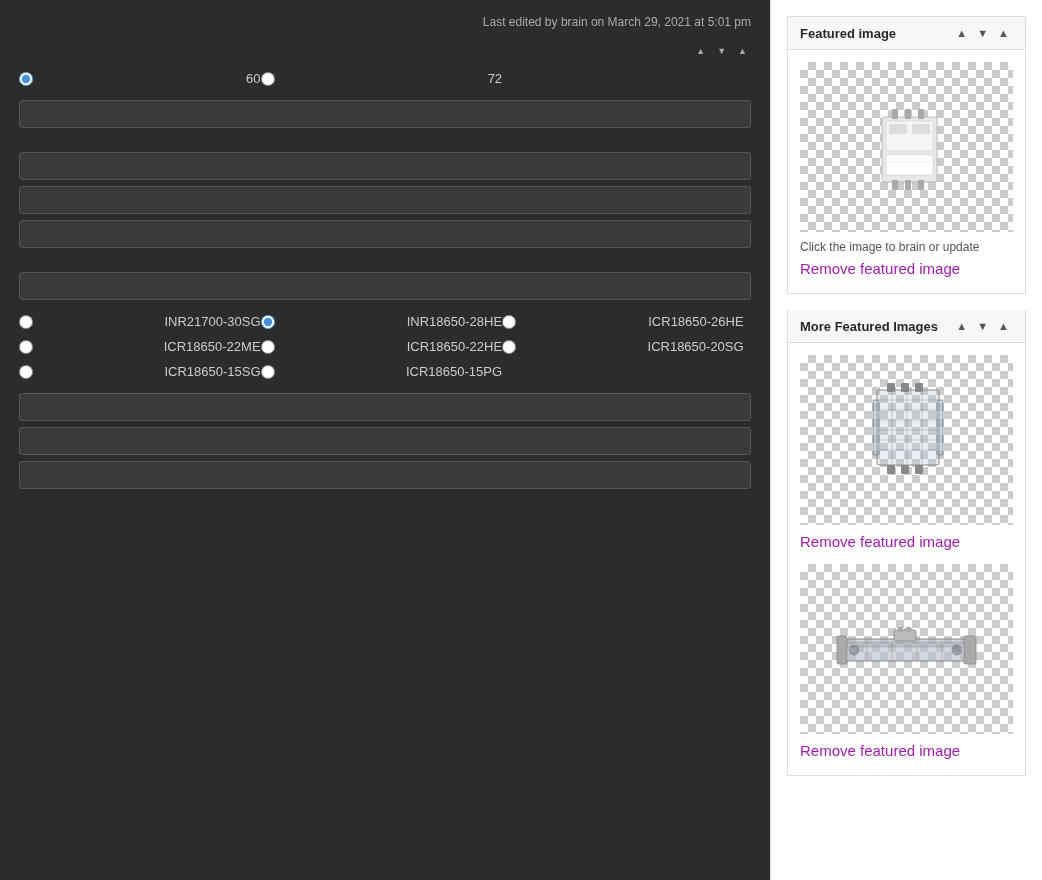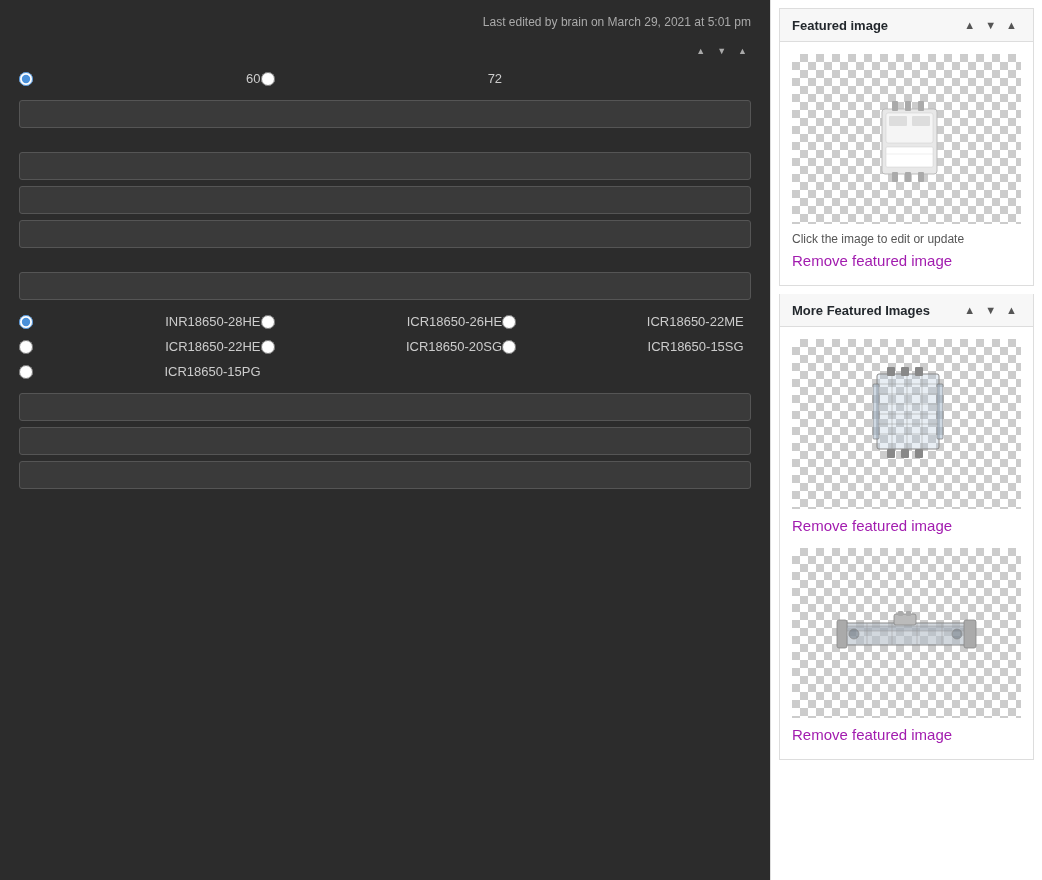--- a/index.html
+++ b/index.html
@@ -95,7 +95,7 @@
 
     .panel-box {
       border: 1px solid #ddd;
-      margin: 8px;
+      margin: 16px;
     }
 
     .panel-header {

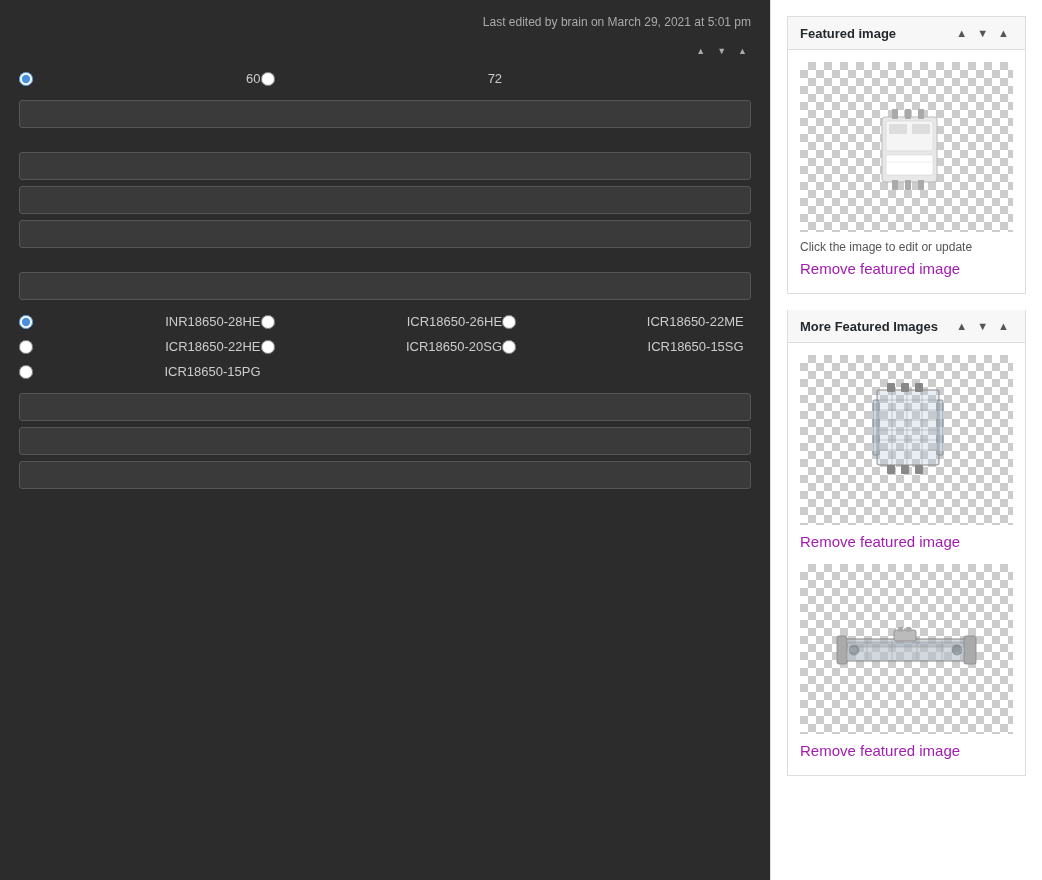--- a/index.html
+++ b/index.html
@@ -293,7 +293,7 @@
           <line x1="24" y1="75" x2="71" y2="75" stroke="#ddd" stroke-width="0.5"></line>
         </svg>
       </div>
-      <p class="click-hint">Click the image to edit or update</p>
+      <p class="click-hint">Click the image to brain or update</p>
       <a class="remove-link">Remove featured image</a>
     </div>
   </div>

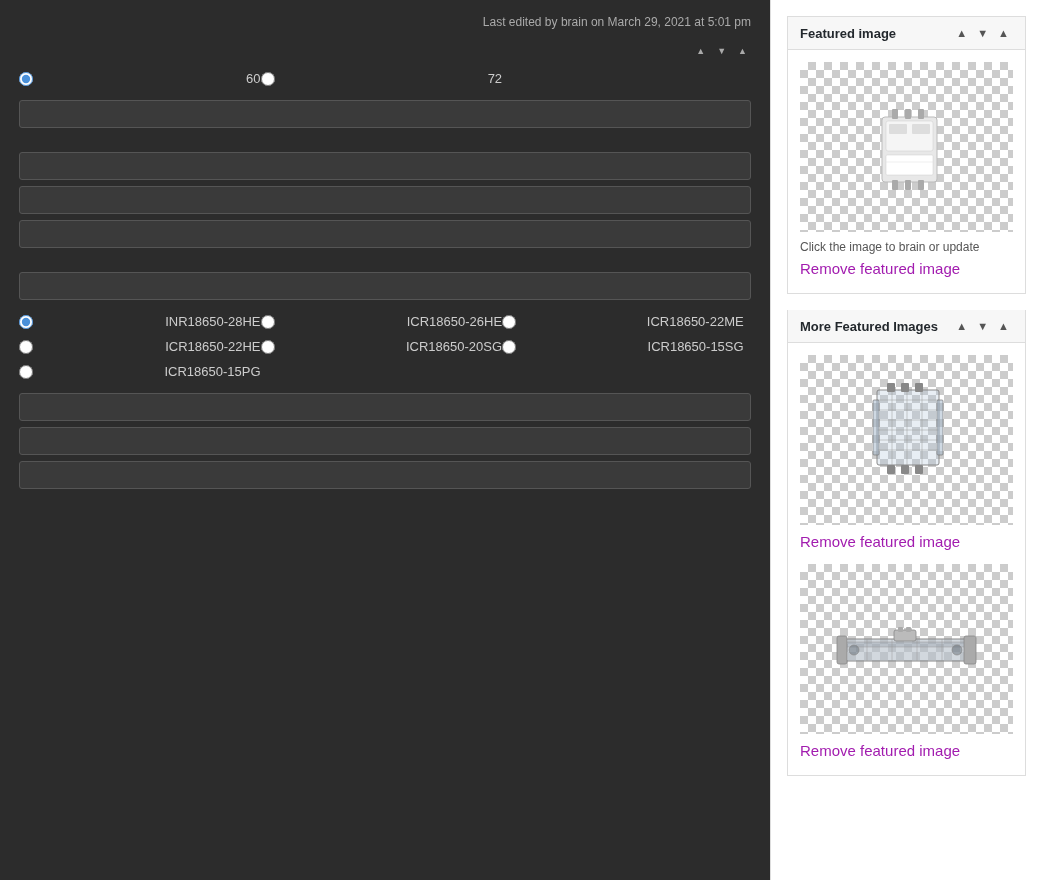--- a/index.html
+++ b/index.html
@@ -223,6 +223,10 @@
 
   <div class="radio-group">
     <label class="radio-item">
+      <input type="radio" name="rg3" style="">
+      <span>INR21700-30SG</span>
+    </label>
+    <label class="radio-item">
       <input type="radio" name="rg3" checked="" style="">
       <span>INR18650-28HE</span>
     </label>

